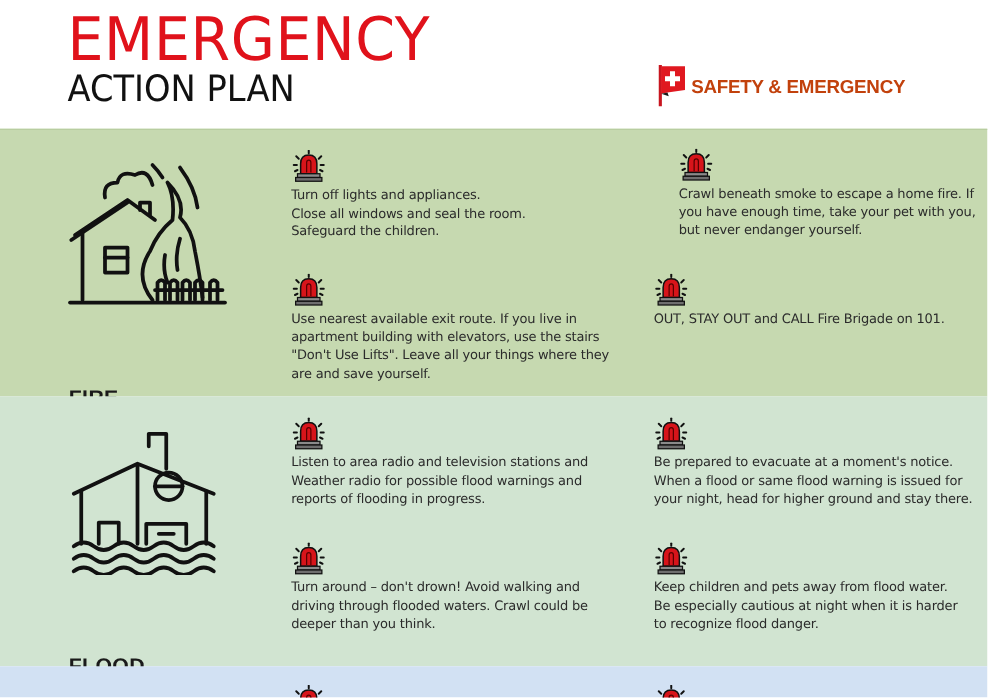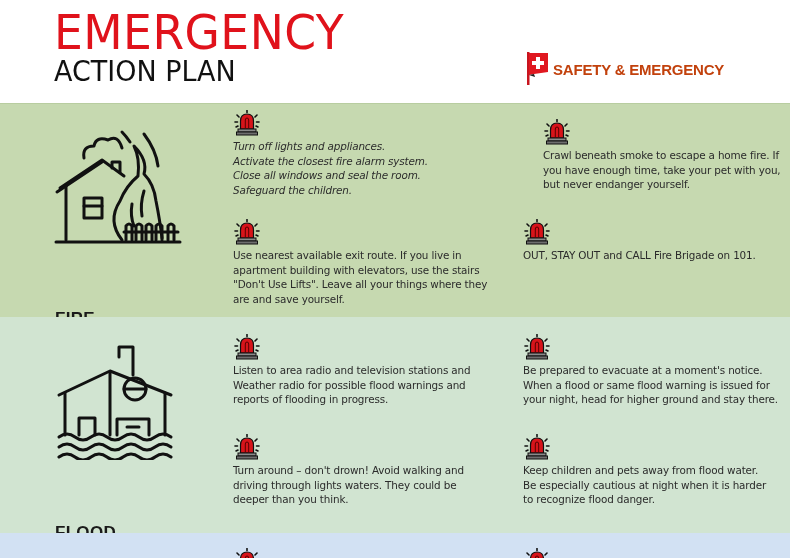--- a/index.html
+++ b/index.html
@@ -92,7 +92,7 @@
   </span>
   <div class="hazard-label" style="top:165px;">FIRE</div>
 
-  <div class="tip" style="left:233px; top:6px;font-style:italic;">
+  <div class="tip" style="left:233px; top:16px;">
     <svg class="siren">
         <use href="#siren"></use>
       </svg>

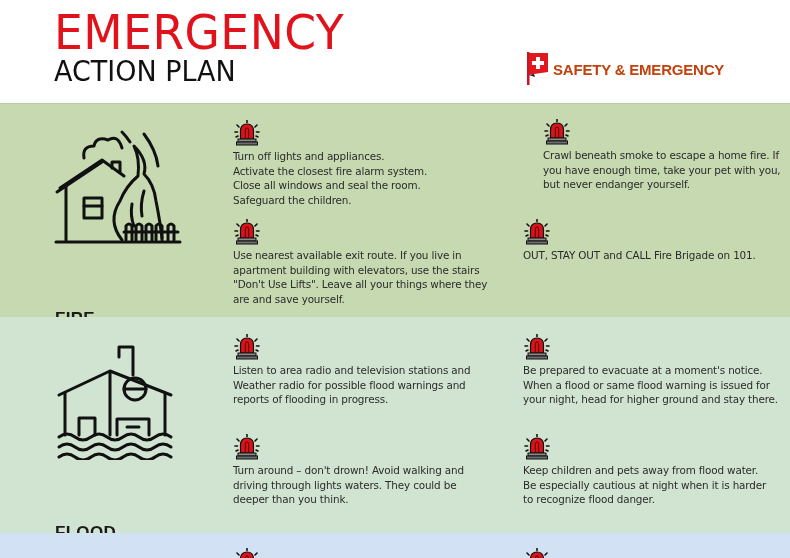--- a/index.html
+++ b/index.html
@@ -98,7 +98,6 @@
       </svg>
     <div class="text">
       <span class="line">Turn off lights and appliances.</span>
-      <span class="line">Activate the closest fire alarm system.</span>
       <span class="line">Close all windows and seal the room.</span>
       <span class="line">Safeguard the children.</span>
     </div>

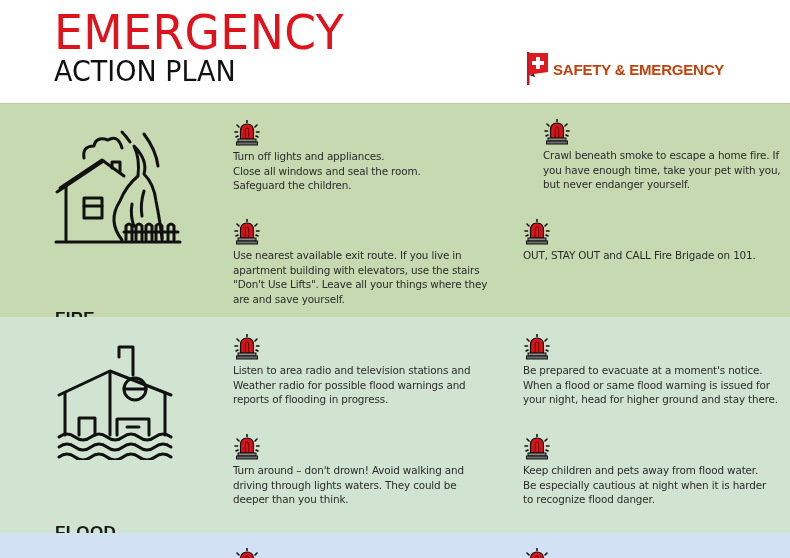--- a/index.html
+++ b/index.html
@@ -184,7 +184,7 @@
       </svg>
     <div class="text">
       <span class="line">Turn around – don't drown! Avoid walking and</span>
-      <span class="line">driving through lights waters. They could be</span>
+      <span class="line">driving through flooded waters. Crawl could be</span>
       <span class="line">deeper than you think.</span>
     </div>
   </div>

